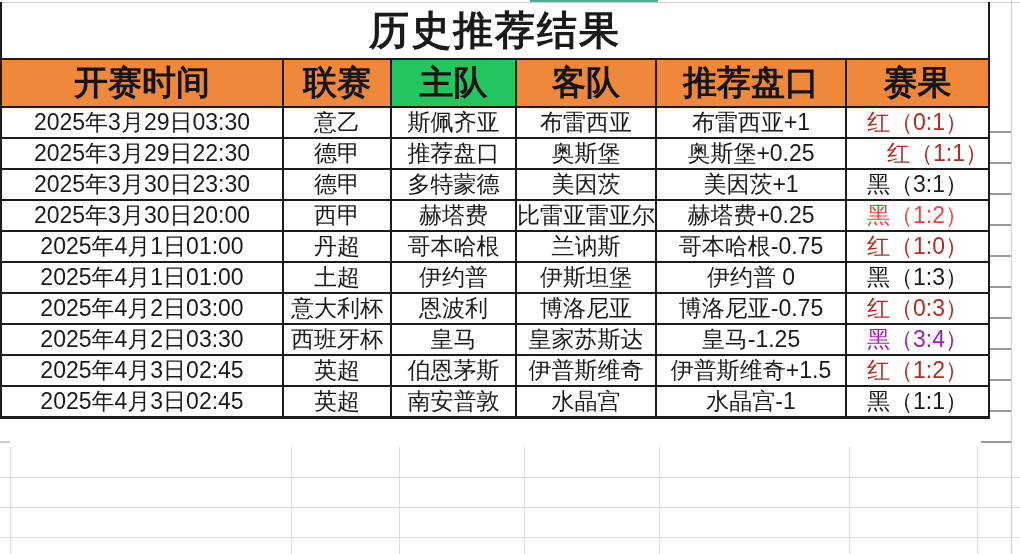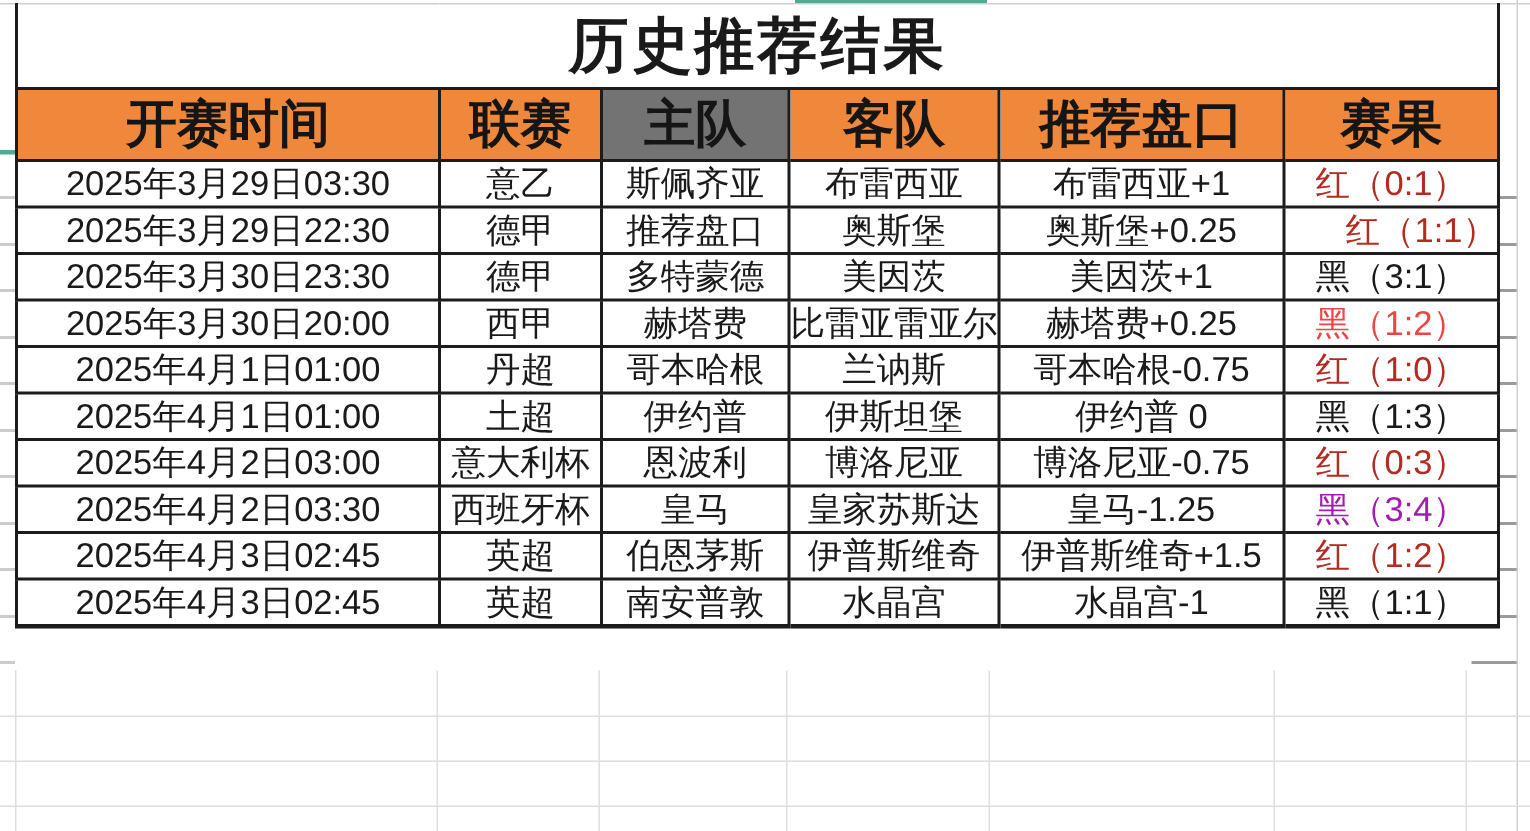--- a/index.html
+++ b/index.html
@@ -25,7 +25,7 @@
 
   
   table.sheet{
-    position:absolute;left:10px;top:2px;
+    position:absolute;left:0;top:2px;
     border-collapse:collapse;table-layout:fixed;background:#fff;
   }
   .sheet td,.sheet th{

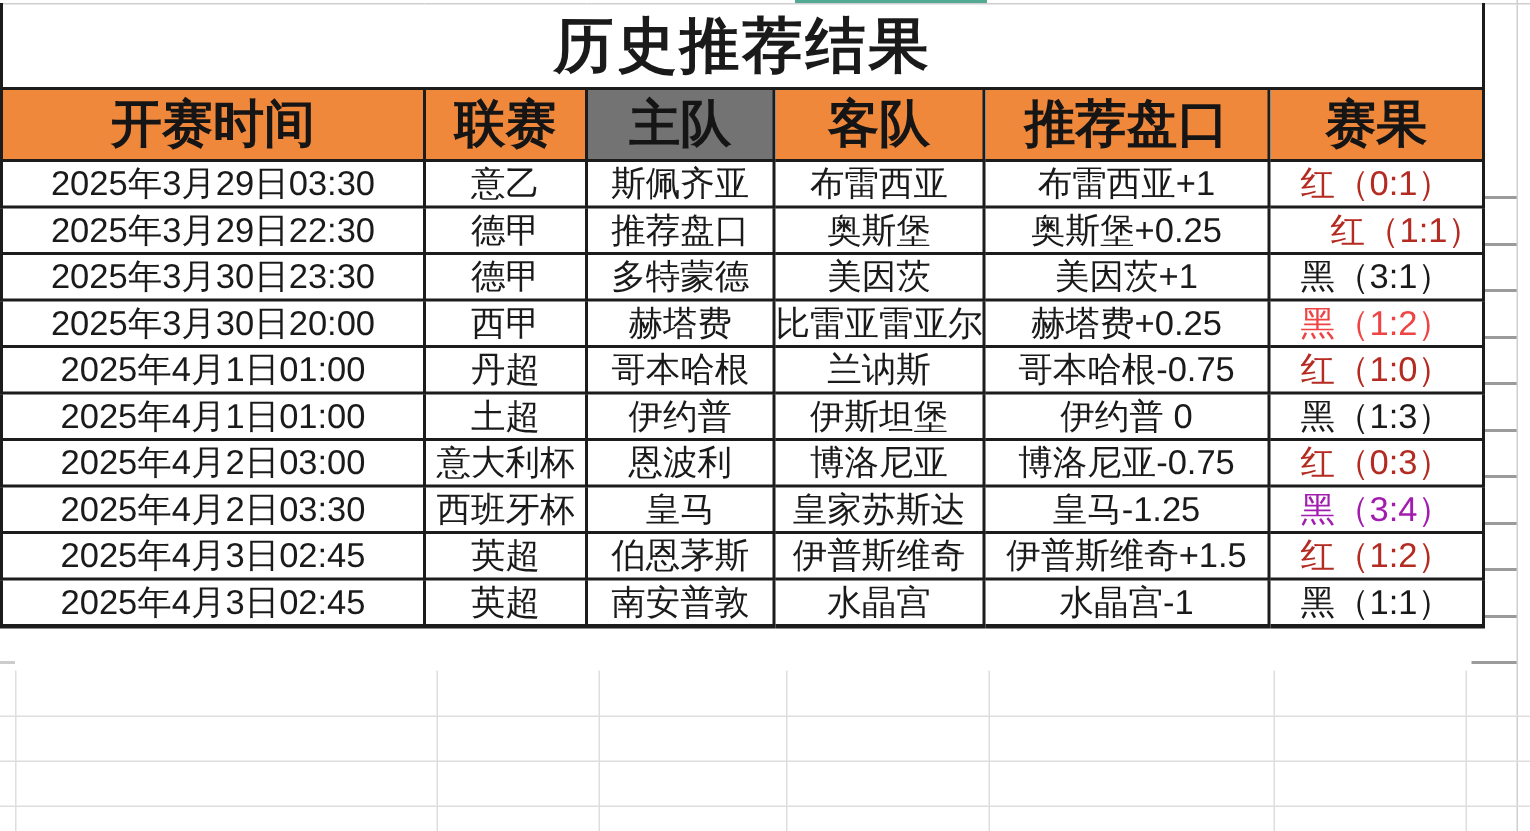--- a/index.html
+++ b/index.html
@@ -78,7 +78,7 @@
       <tr class="hdr">
         <th style="background: rgb(240, 136, 60);">开赛时间</th>
         <th style="background: rgb(240, 136, 60);">联赛</th>
-        <th style="background: #737373;">主队</th>
+        <th style="background: #22c55e;">主队</th>
         <th style="background: rgb(240, 136, 60);">客队</th>
         <th style="background: rgb(240, 136, 60);">推荐盘口</th>
         <th style="background: rgb(240, 136, 60);">赛果</th>

